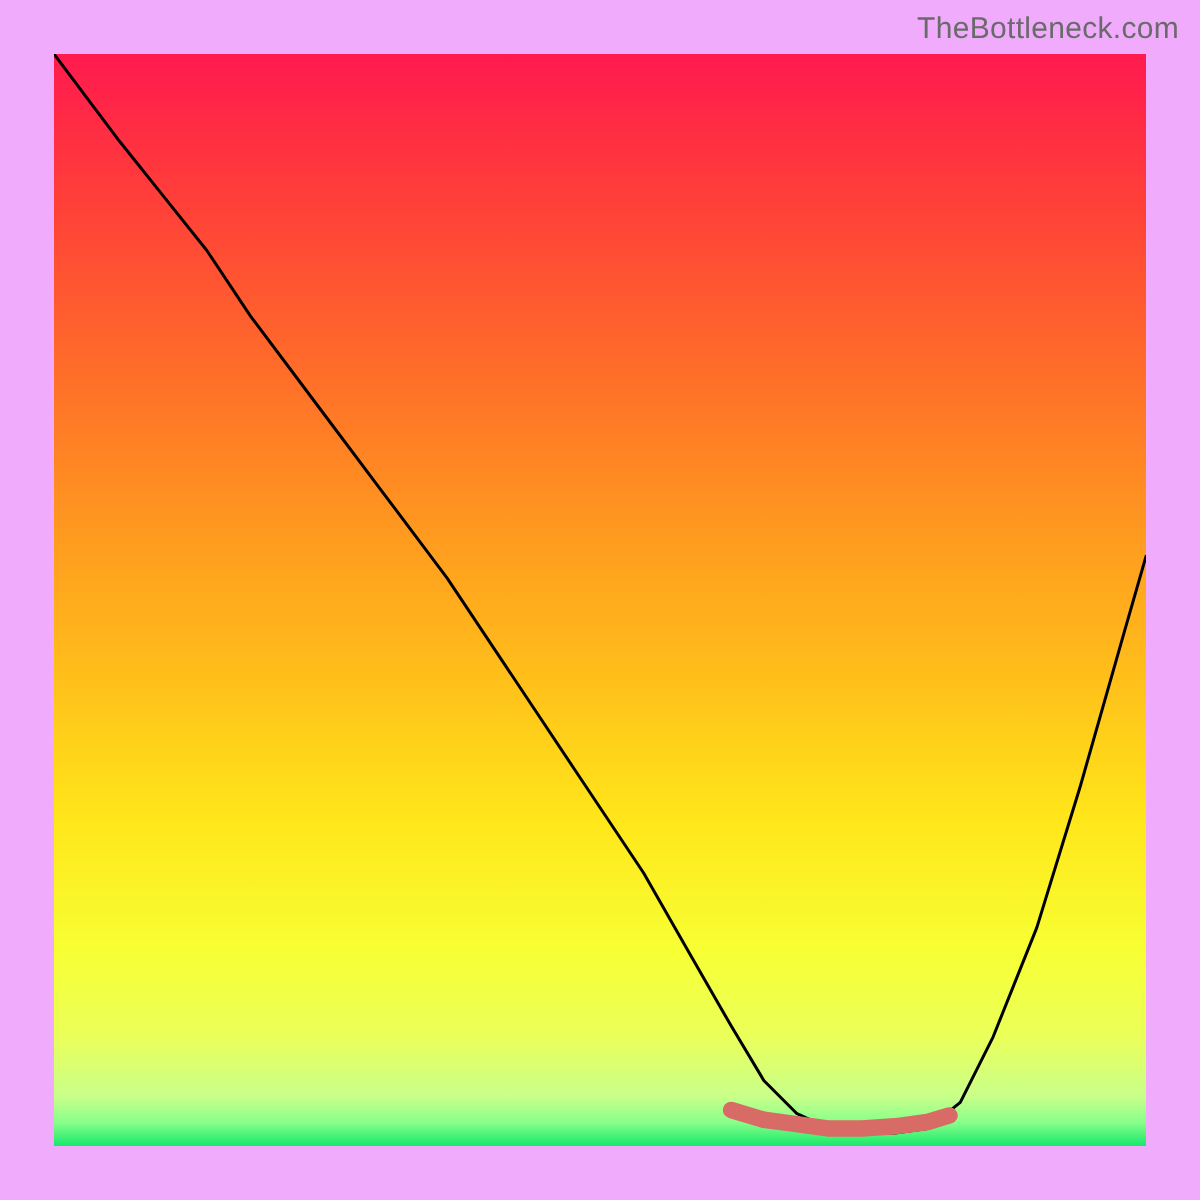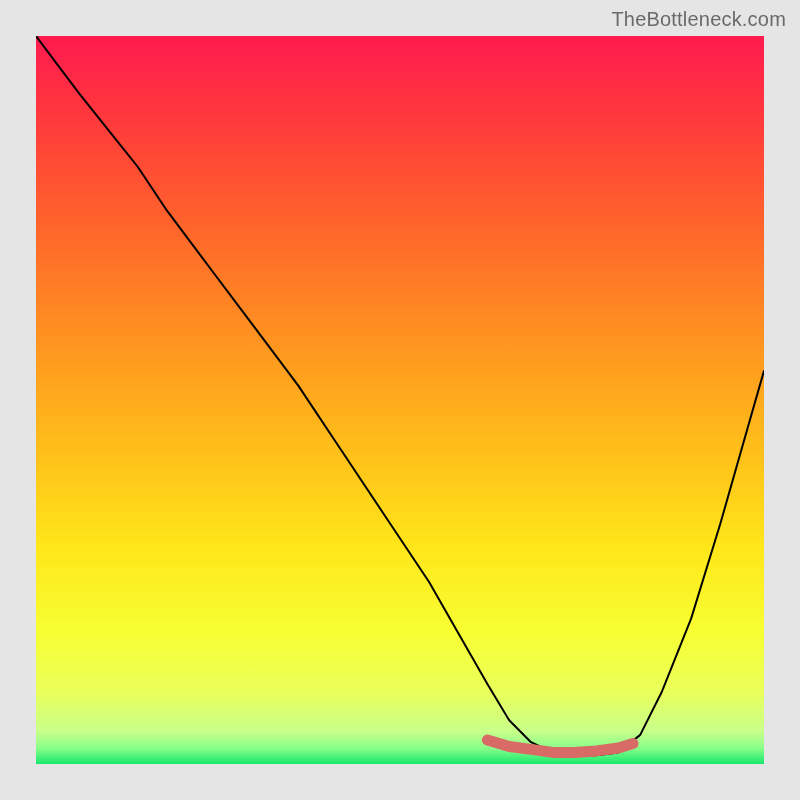--- a/index.html
+++ b/index.html
@@ -8,7 +8,7 @@
     position: relative;
     width: 800px;
     height: 800px;
-    background: #e5e5e5;
+    background: #f0abfc;
   }
   .plot-area {
     position: absolute;

